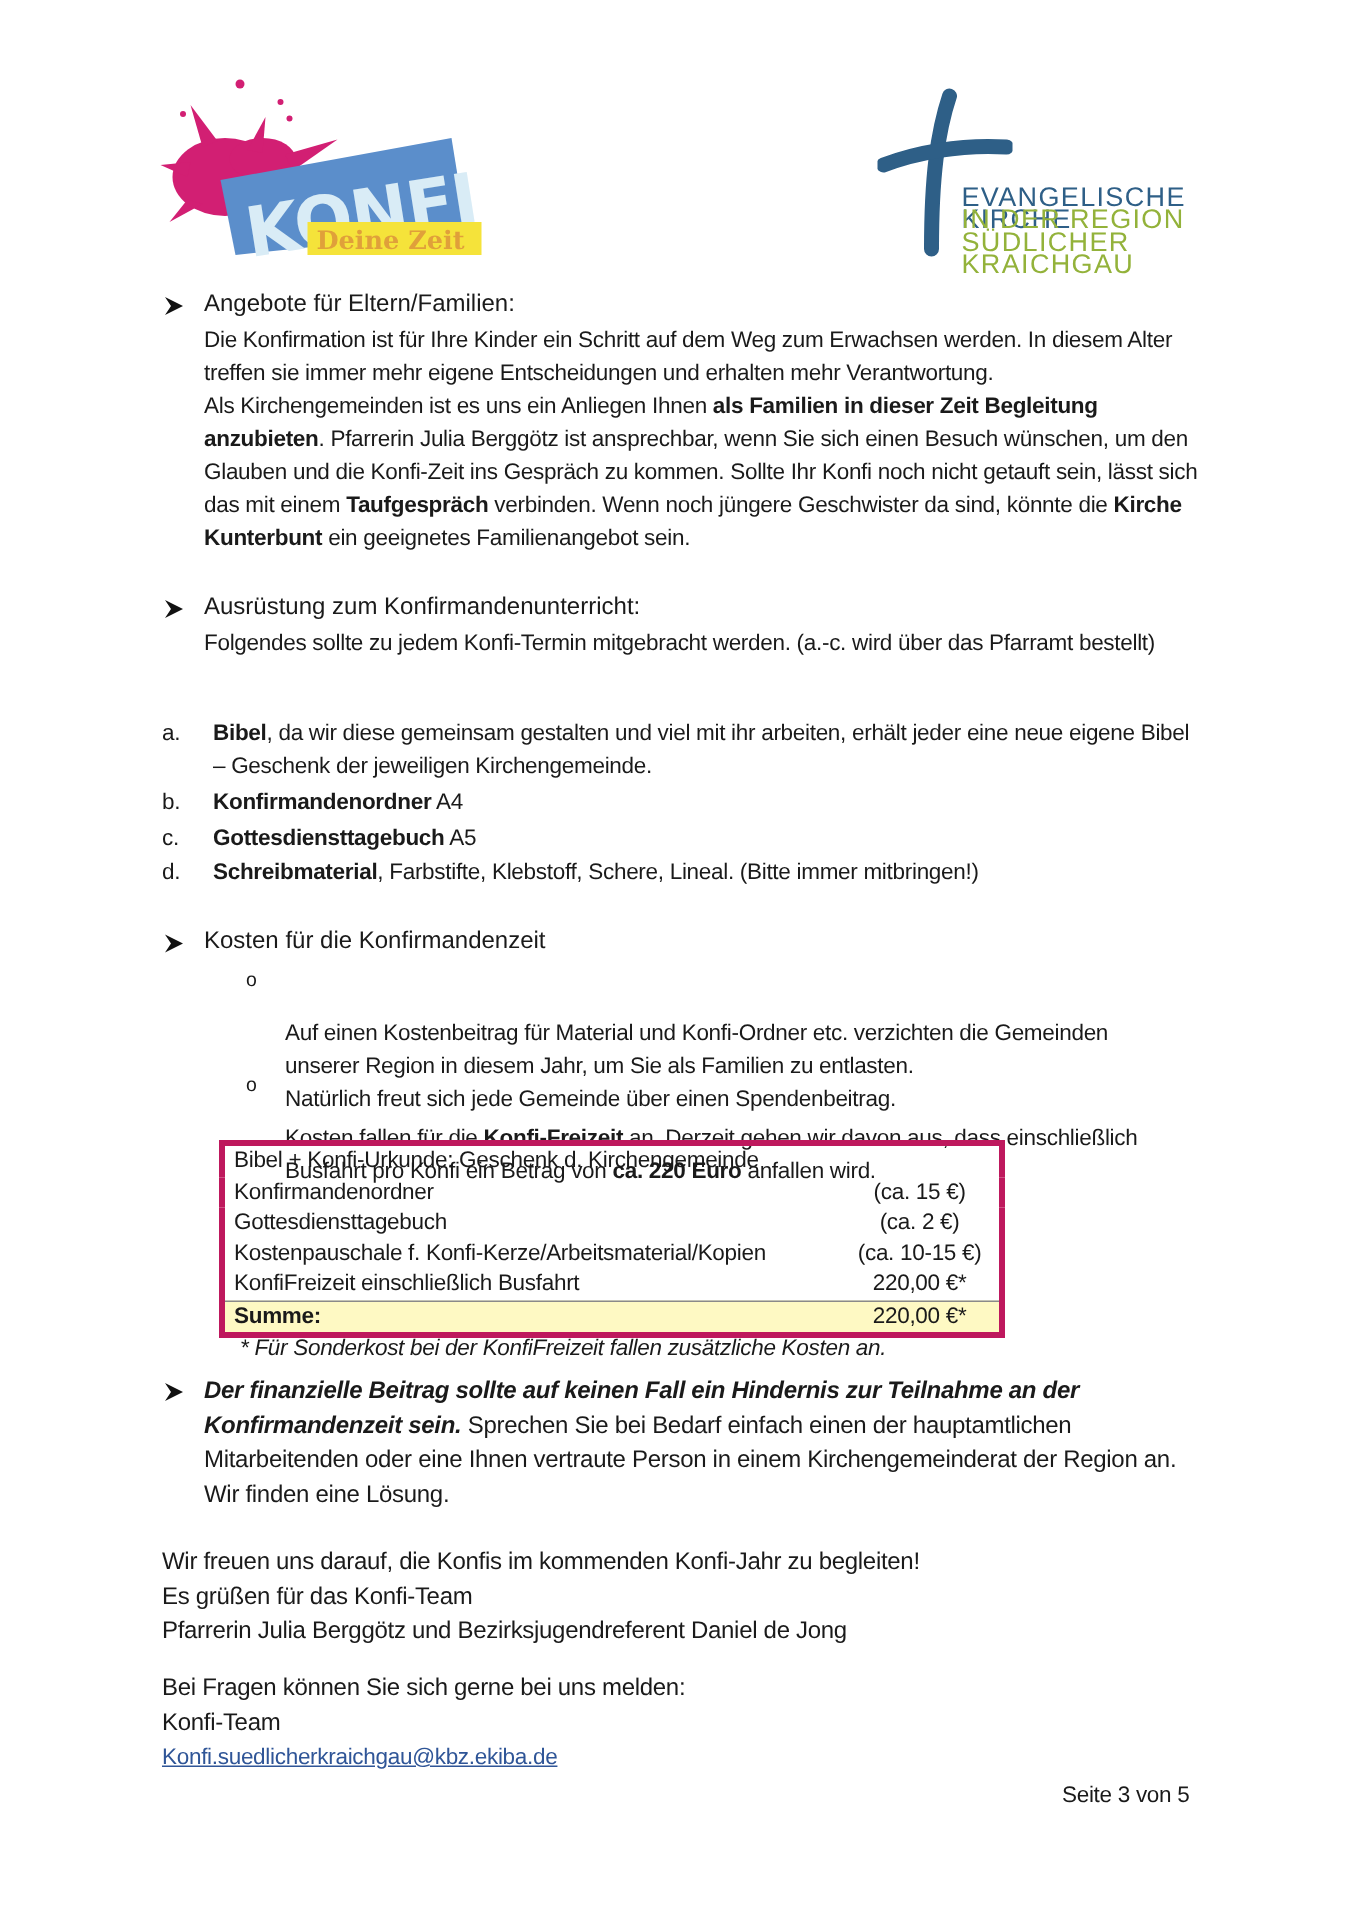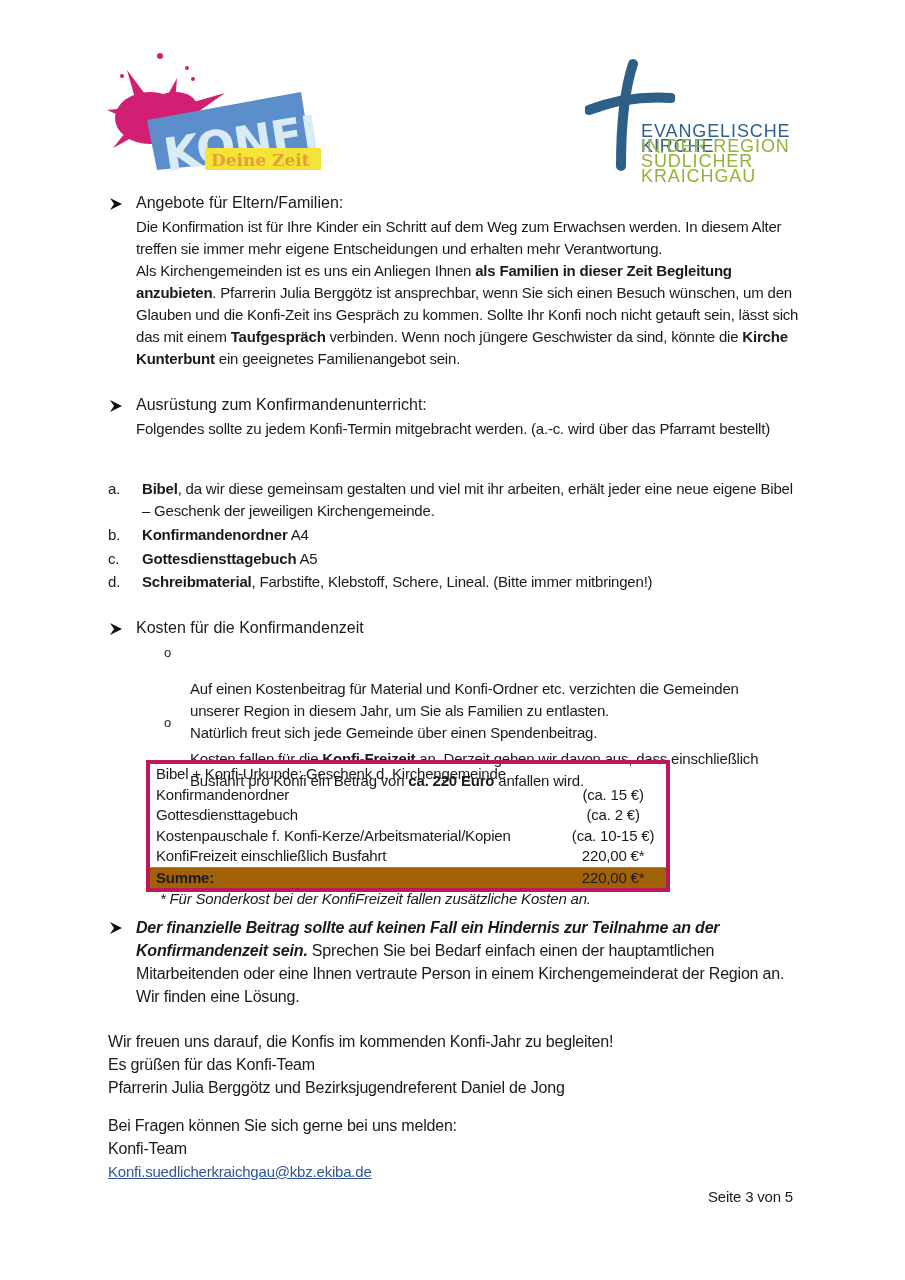--- a/index.html
+++ b/index.html
@@ -26,7 +26,7 @@
   #cost-table { position:absolute; left:146px; top:760px; width:524px; border:4px solid #be185d; border-collapse:collapse; }
   #cost-table td { font-size:15px; line-height:20.5px; padding:0 6px; letter-spacing:-0.2px; }
   #cost-table td.amt { text-align:center; white-space:nowrap; }
-  #cost-table tr.sum td { background:#a16207; border-top:1px solid #8a8a8a; font-weight:normal; }
+  #cost-table tr.sum td { background:#fef9c3; border-top:1px solid #8a8a8a; font-weight:normal; }
   #cost-table tr.sum td.lbl { font-weight:bold; }
   .footnote { font-style:italic; }
   a.mail { color:#2f5597; text-decoration:underline; }

